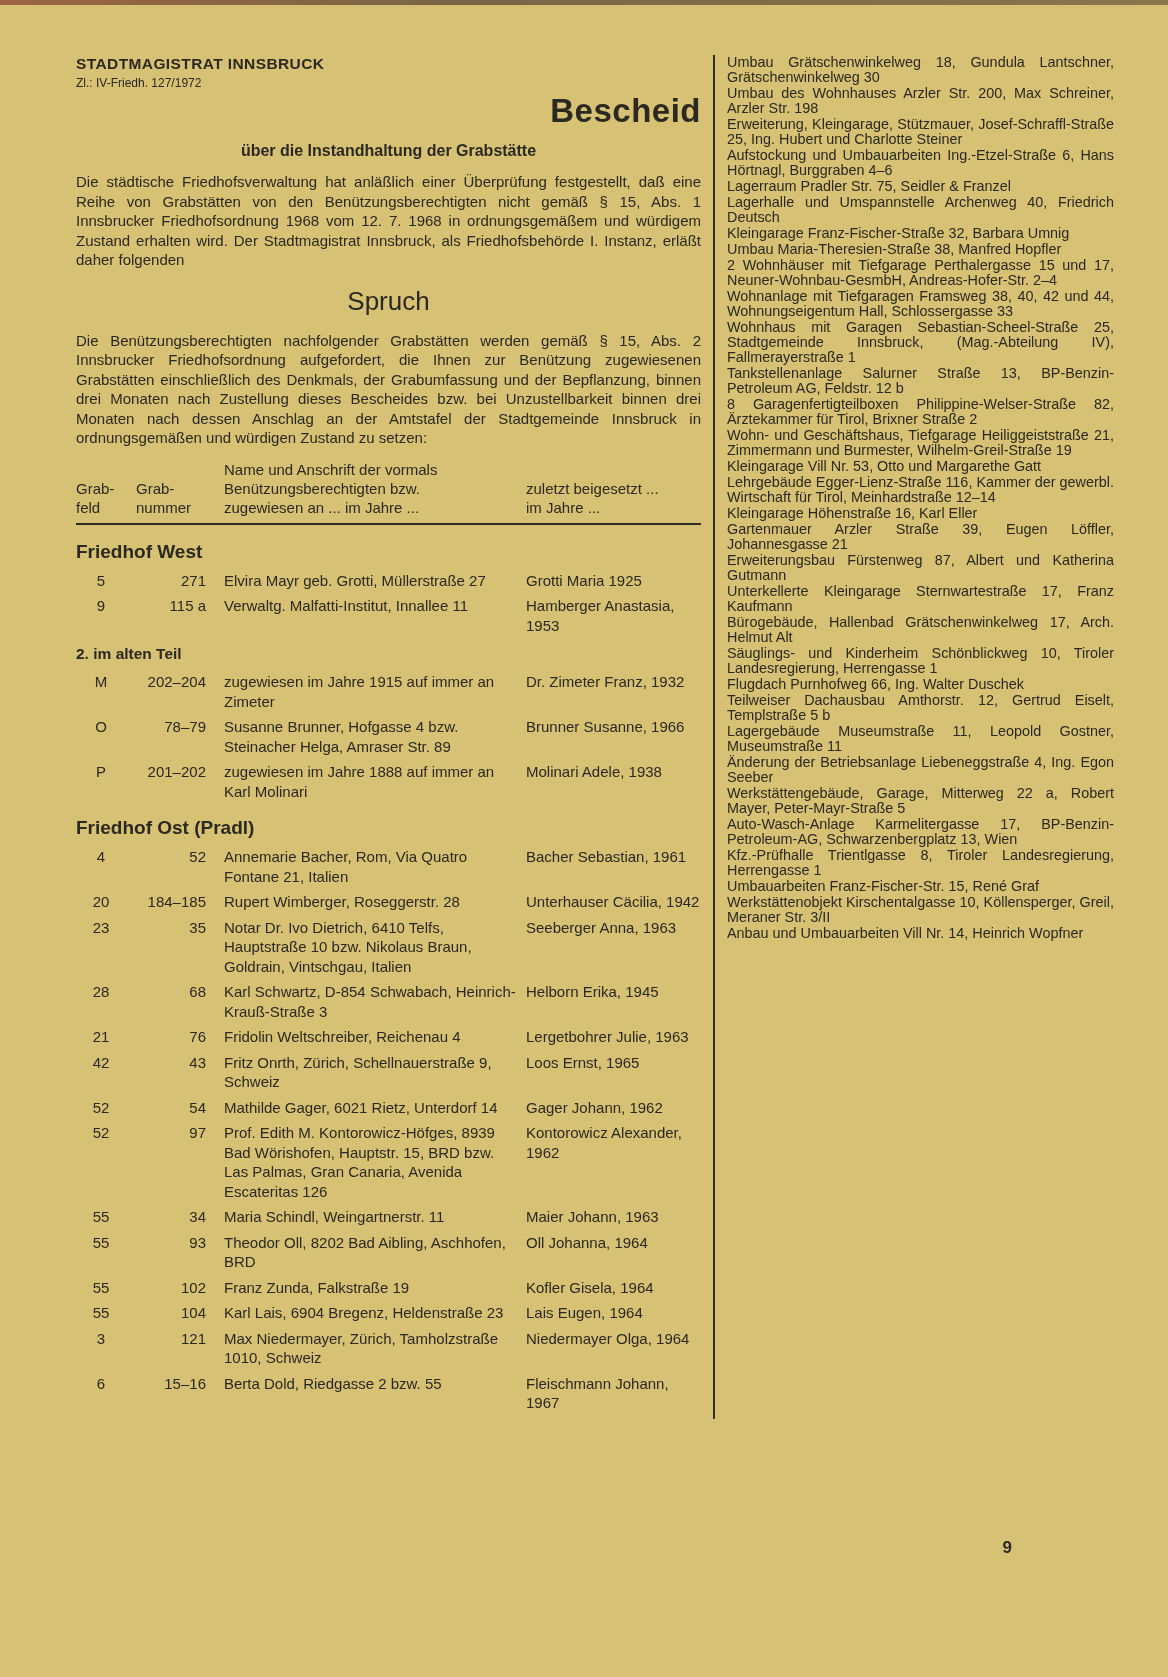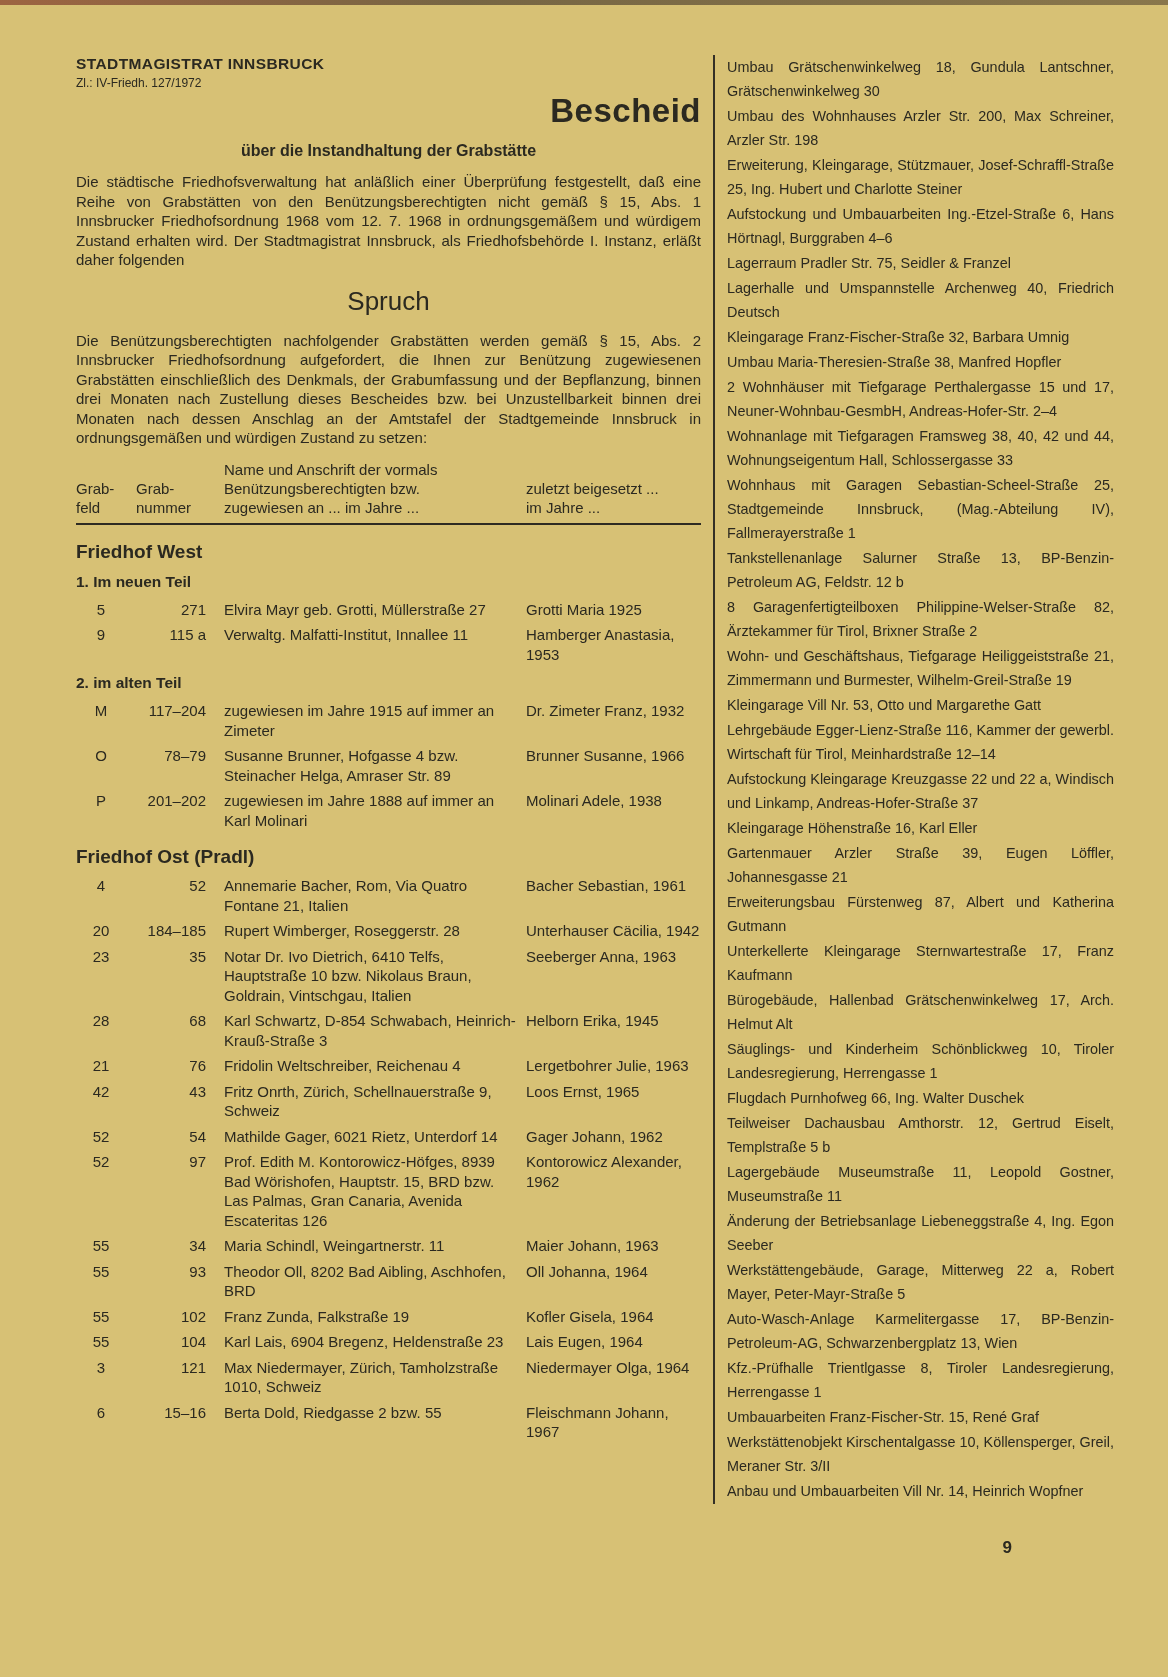--- a/index.html
+++ b/index.html
@@ -43,7 +43,7 @@
   .thead .c-feld { text-align: left; }
   .thead .c-num { text-align: left; padding-right: 0; }
 
-  .entry { font-size: 14.4px; line-height: 24px; margin: 0 0 1px; text-align: justify; }
+  .entry { font-size: 14.4px; line-height: 15px; margin: 0 0 1px; text-align: justify; }
 
   .page-num { position: absolute; top: 1538px; right: 156px; font-weight: bold; font-size: 17px; }
 </style>

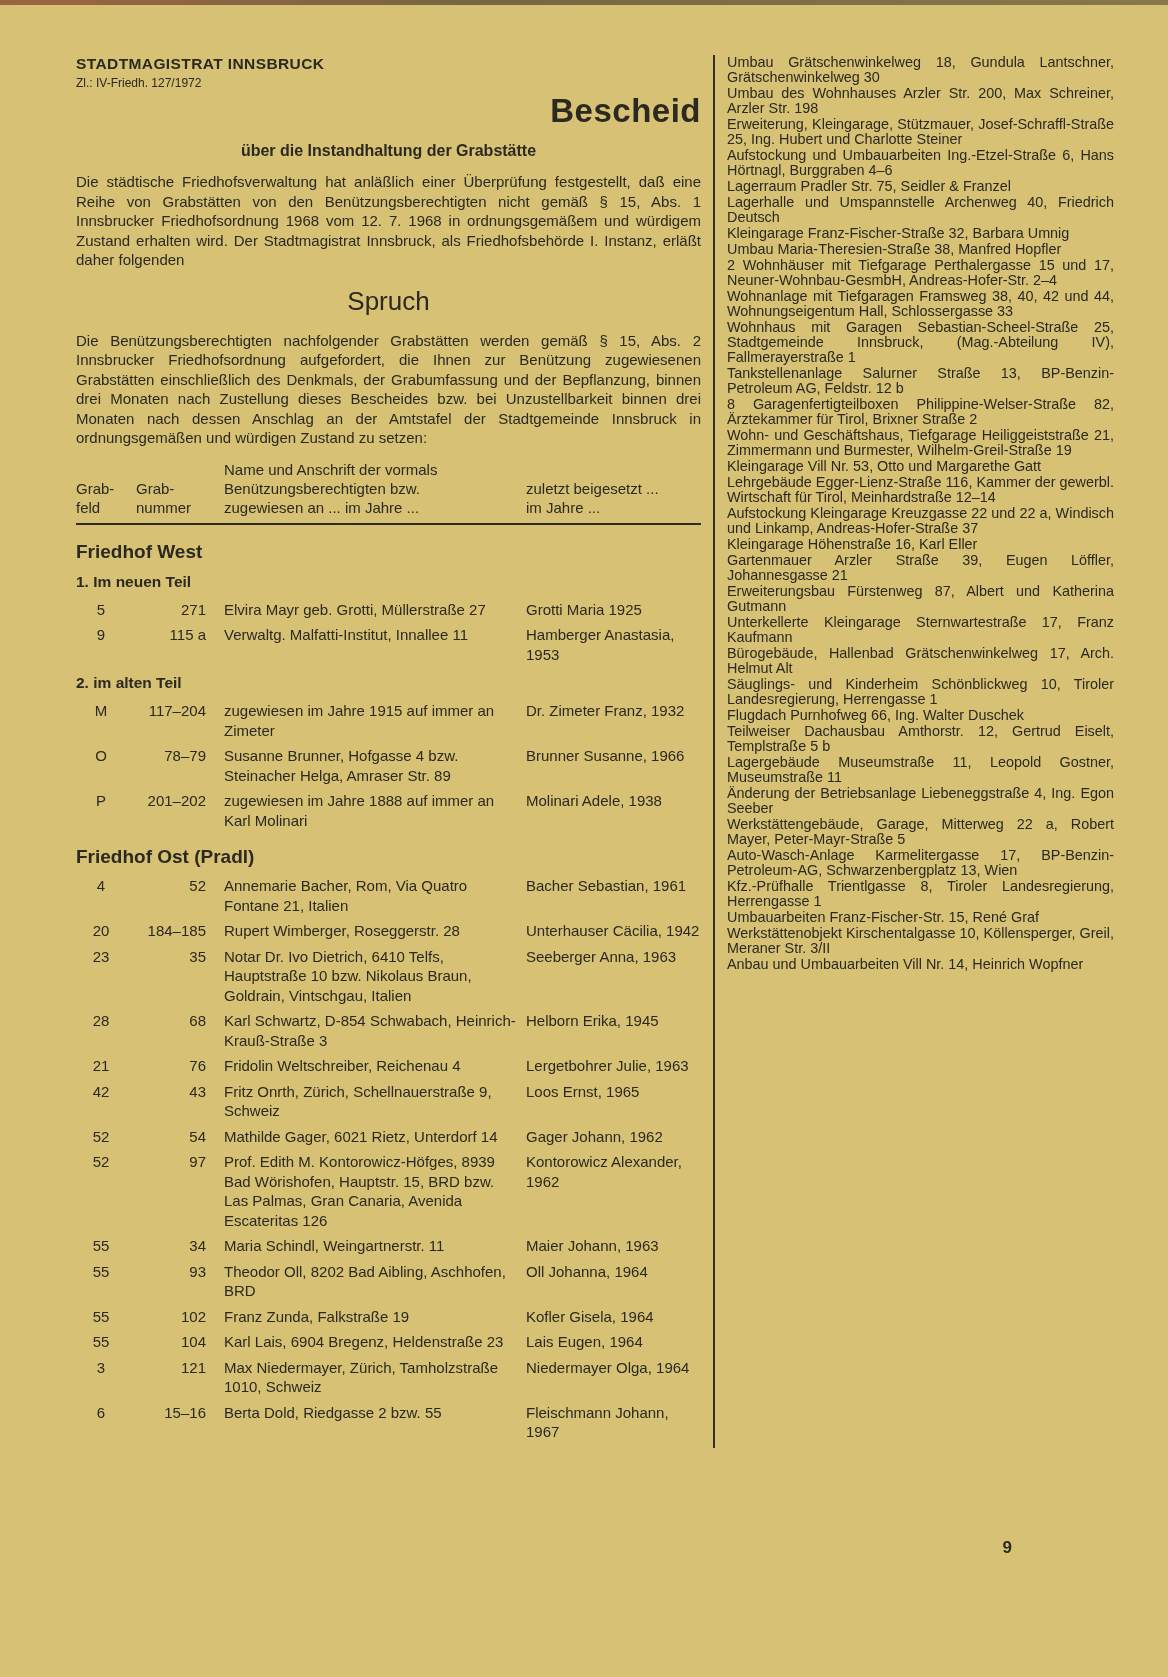--- a/index.html
+++ b/index.html
@@ -224,7 +224,6 @@
     <p class="entry">Wohn- und Geschäftshaus, Tiefgarage Heiliggeiststraße 21, Zimmermann und Burmester, Wilhelm-Greil-Straße 19</p>
     <p class="entry">Kleingarage Vill Nr. 53, Otto und Margarethe Gatt</p>
     <p class="entry">Lehrgebäude Egger-Lienz-Straße 116, Kammer der gewerbl. Wirtschaft für Tirol, Meinhardstraße 12–14</p>
-    <p class="entry">Aufstockung Kleingarage Kreuzgasse 22 und 22 a, Windisch und Linkamp, Andreas-Hofer-Straße 37</p>
     <p class="entry">Kleingarage Höhenstraße 16, Karl Eller</p>
     <p class="entry">Gartenmauer Arzler Straße 39, Eugen Löffler, Johannesgasse 21</p>
     <p class="entry">Erweiterungsbau Fürstenweg 87, Albert und Katherina Gutmann</p>

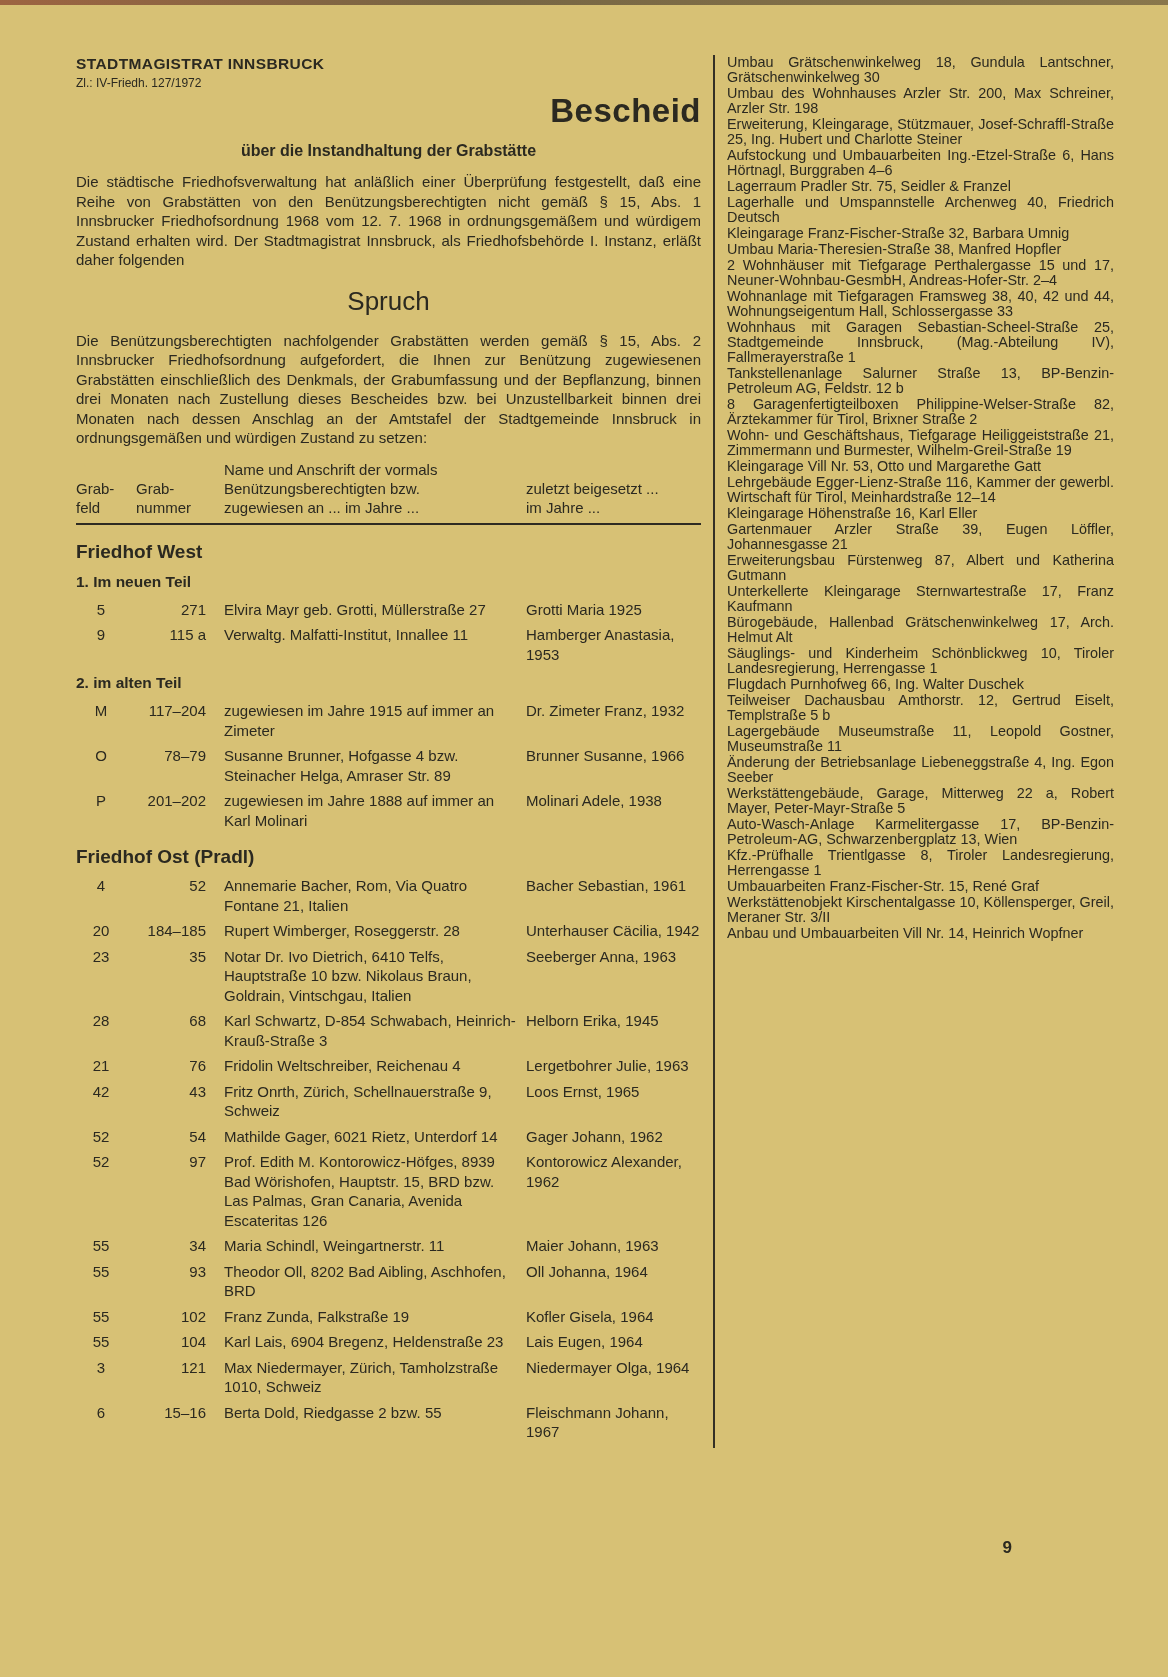--- a/index.html
+++ b/index.html
@@ -79,7 +79,6 @@
     <div class="rule"></div>
 
     <div class="section-title">Friedhof West</div>
-    <div class="subsection-title">1. Im neuen Teil</div>
 
     <div class="grid4 trow">
       <div class="c-feld">5</div>

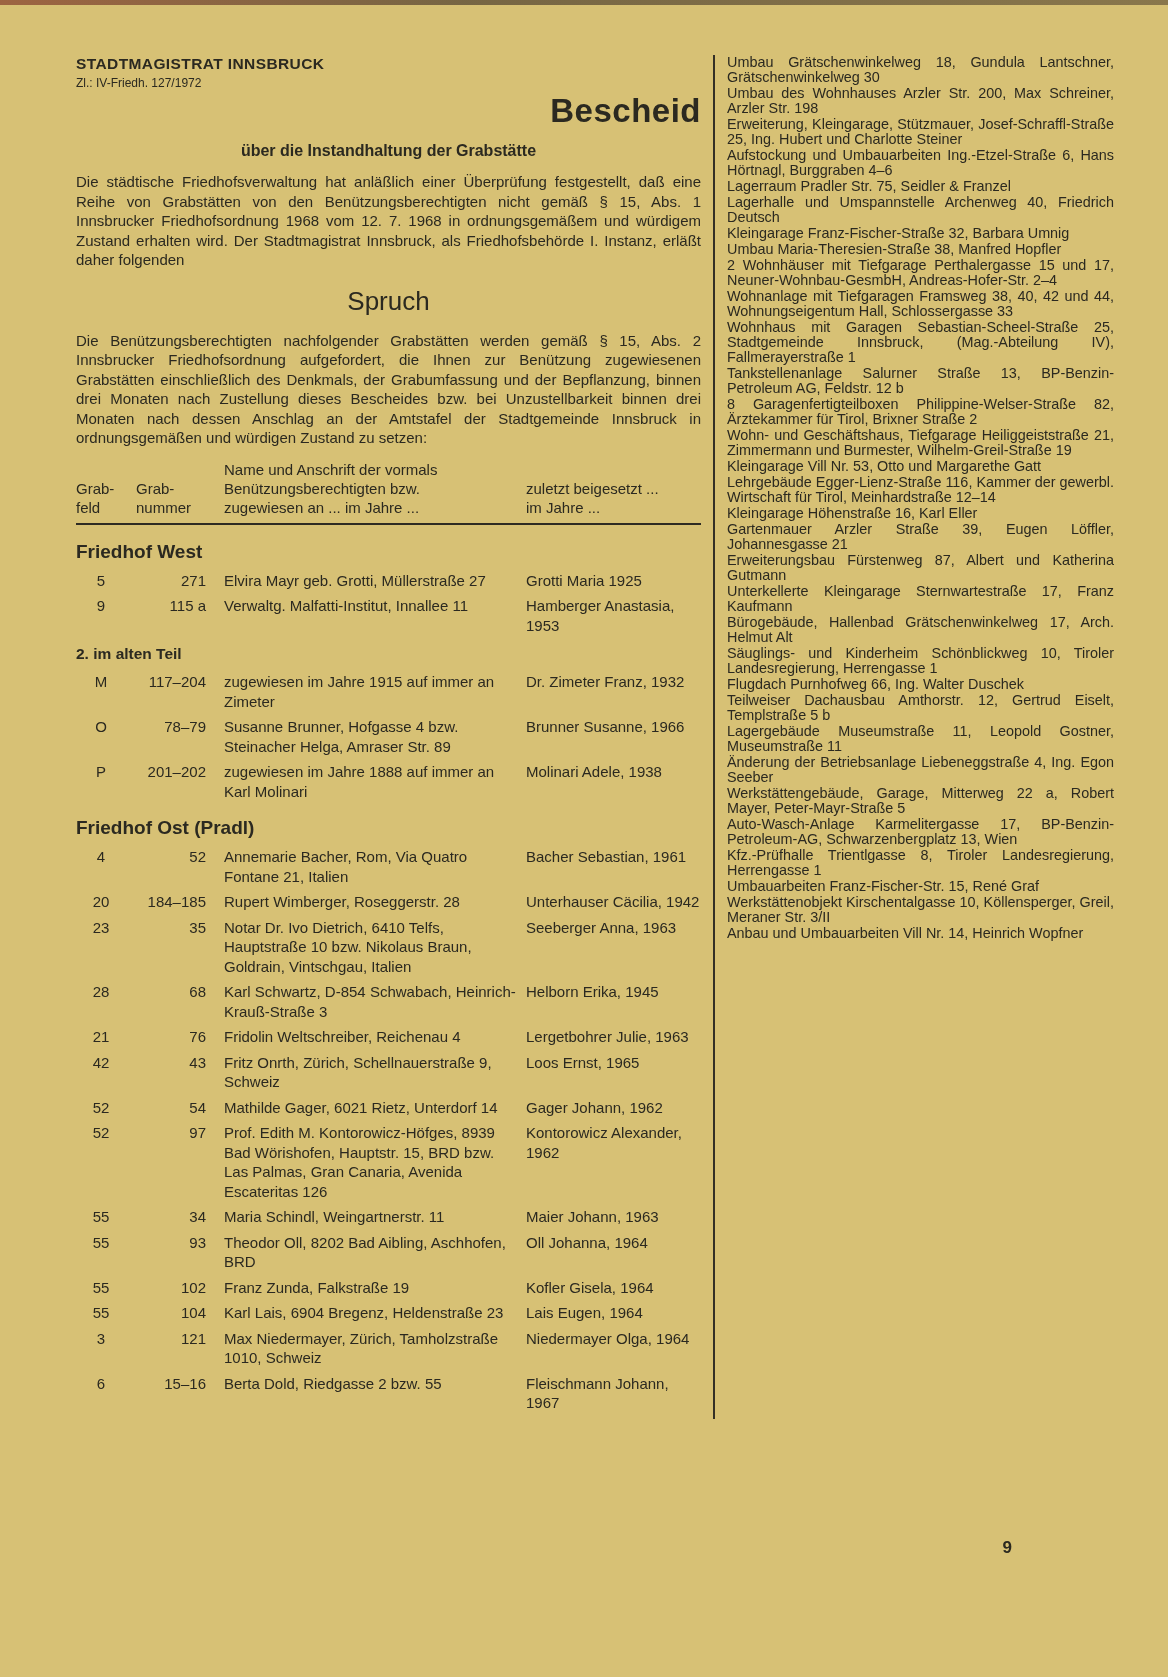--- a/index.html
+++ b/index.html
@@ -97,7 +97,7 @@
 
     <div class="grid4 trow">
       <div class="c-feld">M</div>
-      <div class="c-num">117–204</div>
+      <div class="c-num">202–204</div>
       <div>zugewiesen im Jahre 1915 auf immer an Zimeter</div>
       <div>Dr. Zimeter Franz, 1932</div>
     </div>

